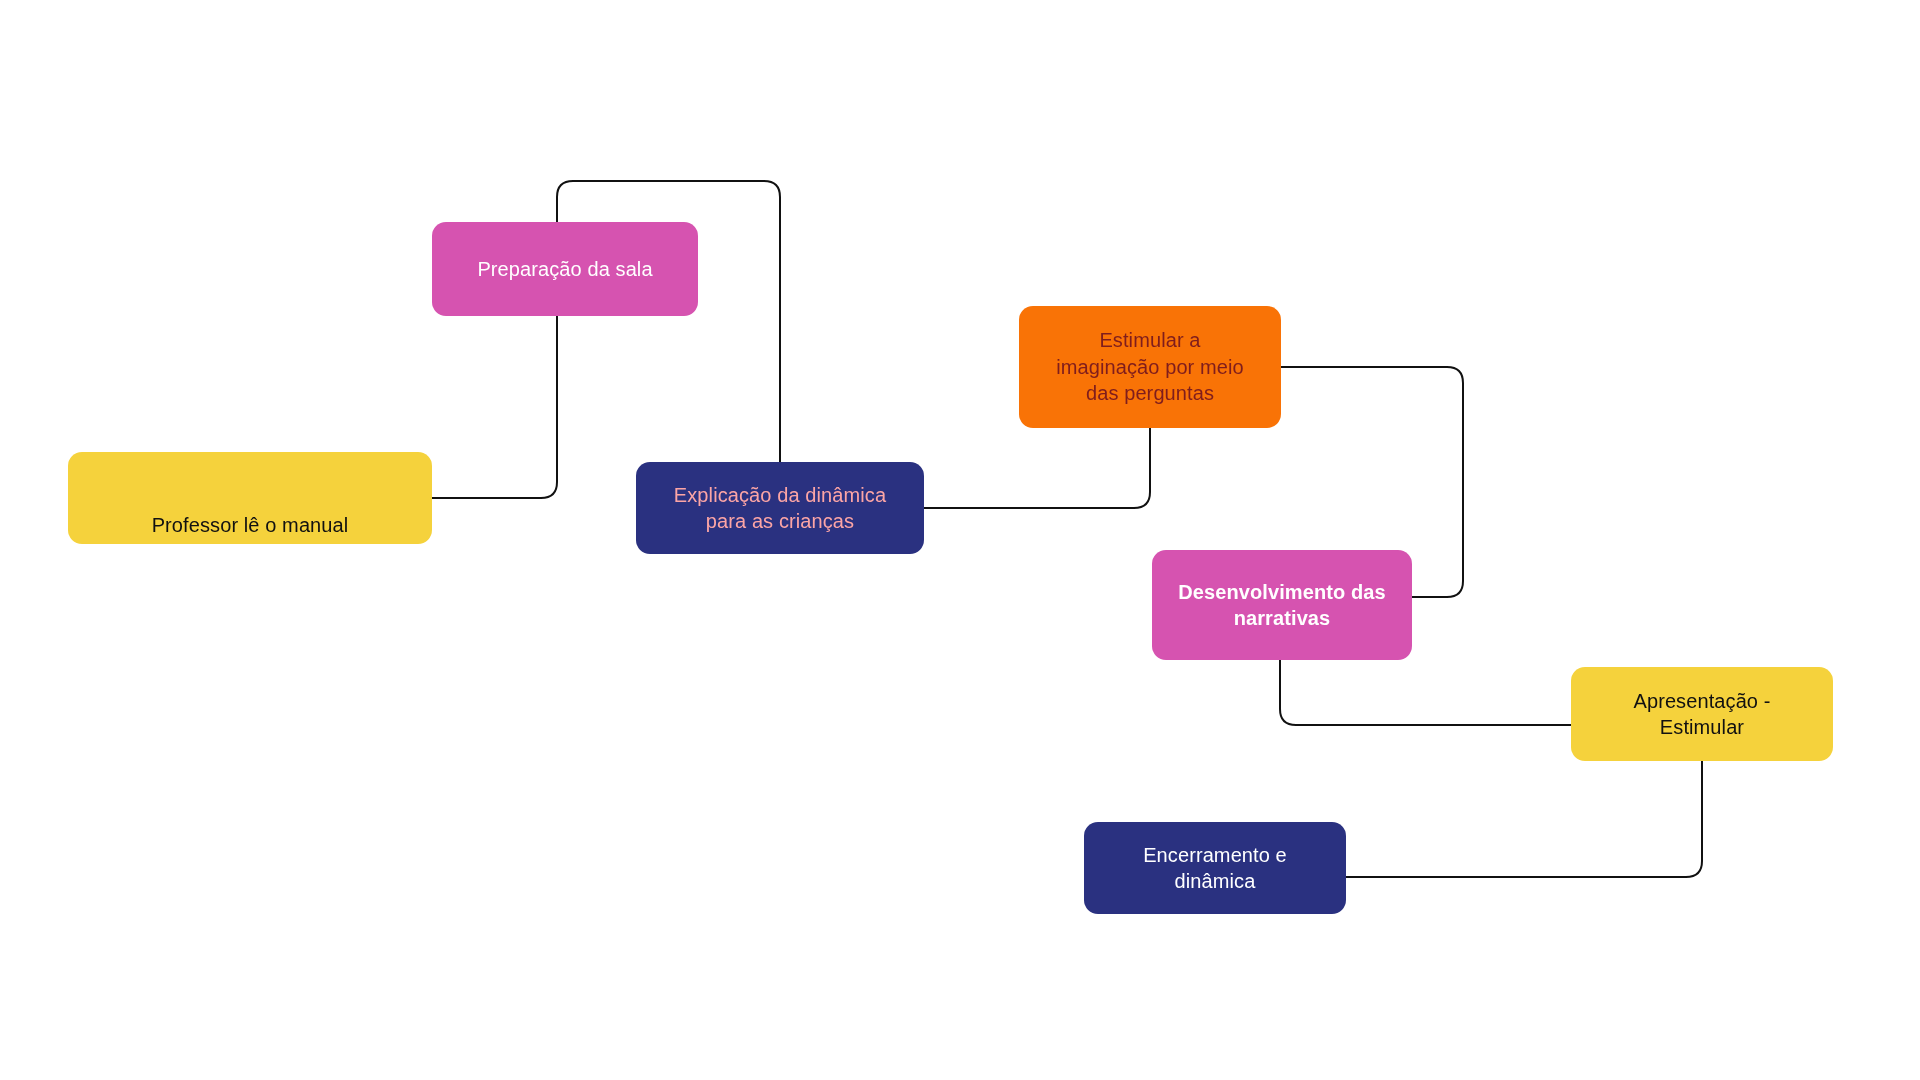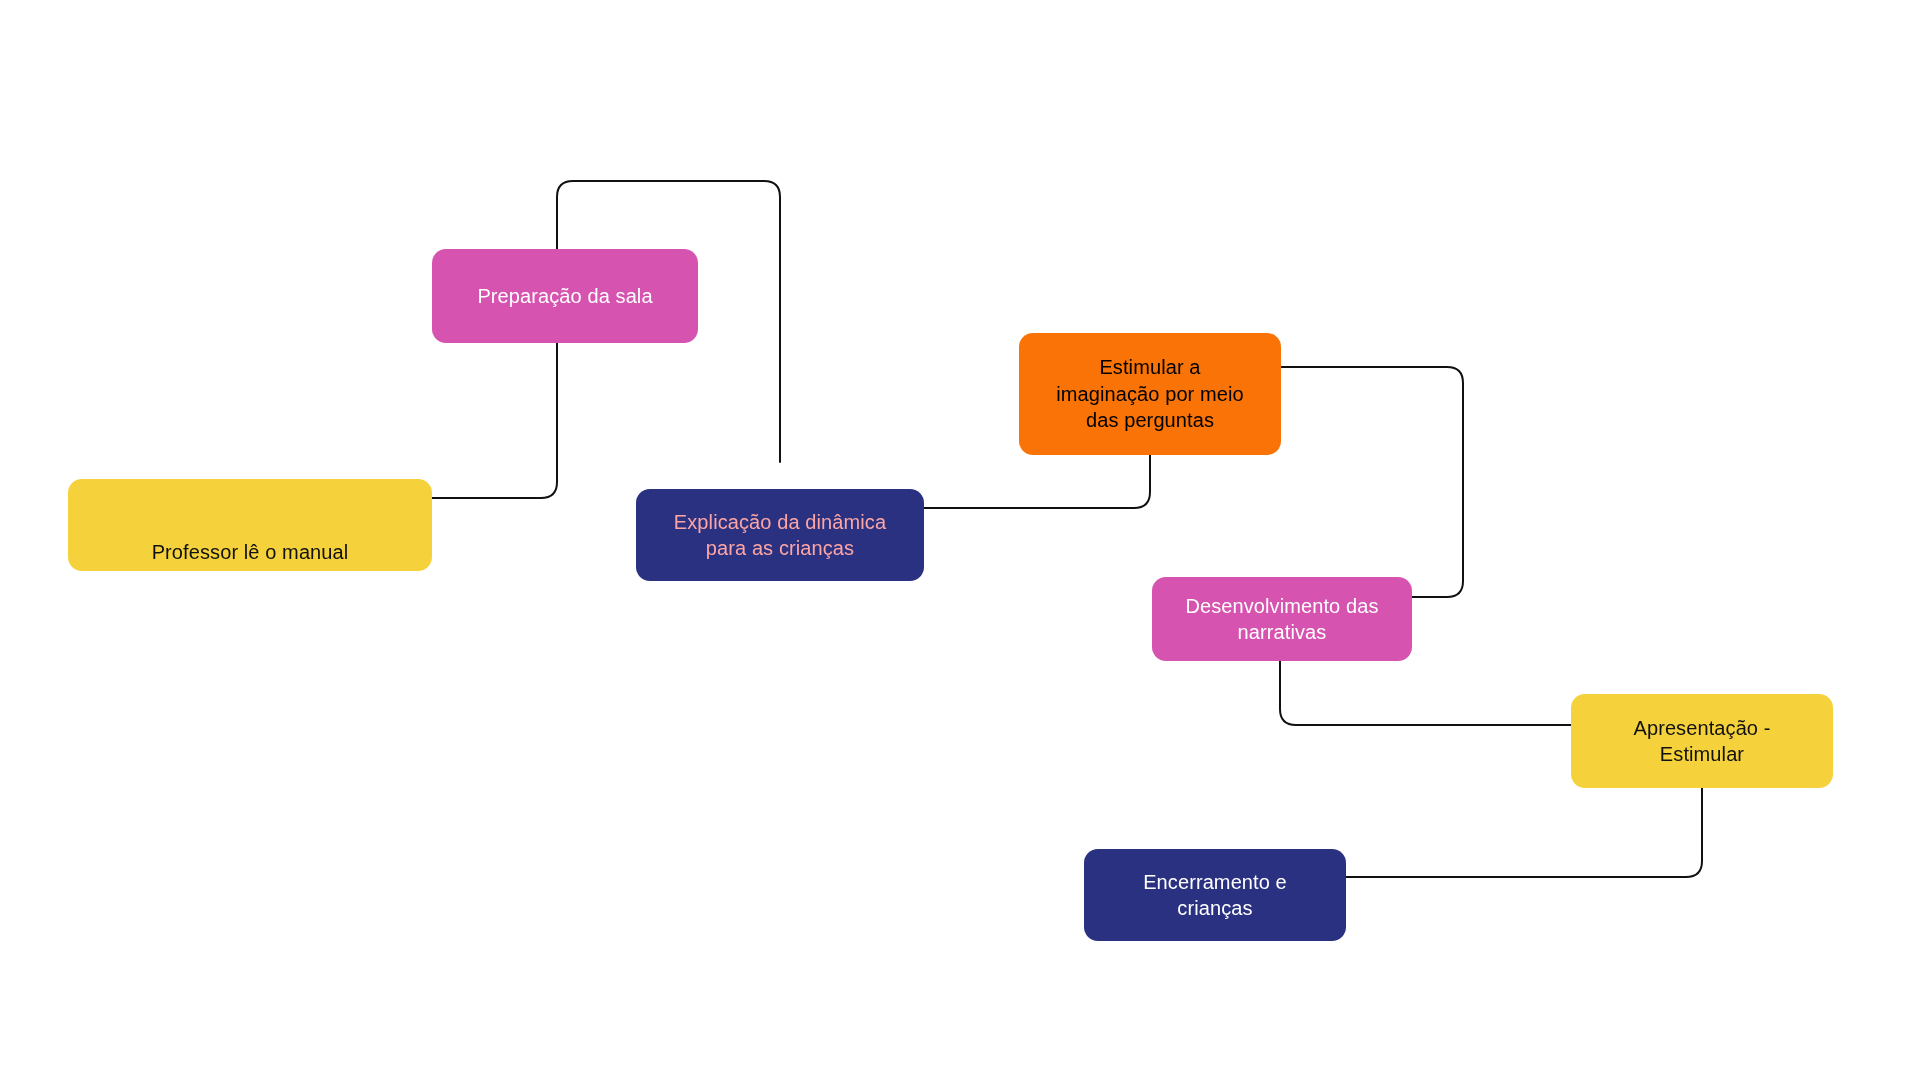--- a/index.html
+++ b/index.html
@@ -44,7 +44,6 @@
     line-height: 1.32;
     font-weight: 400;
     letter-spacing: 0.1px;
-    margin-top: 27px;
     -webkit-font-smoothing: antialiased;
   }
   .node .label {

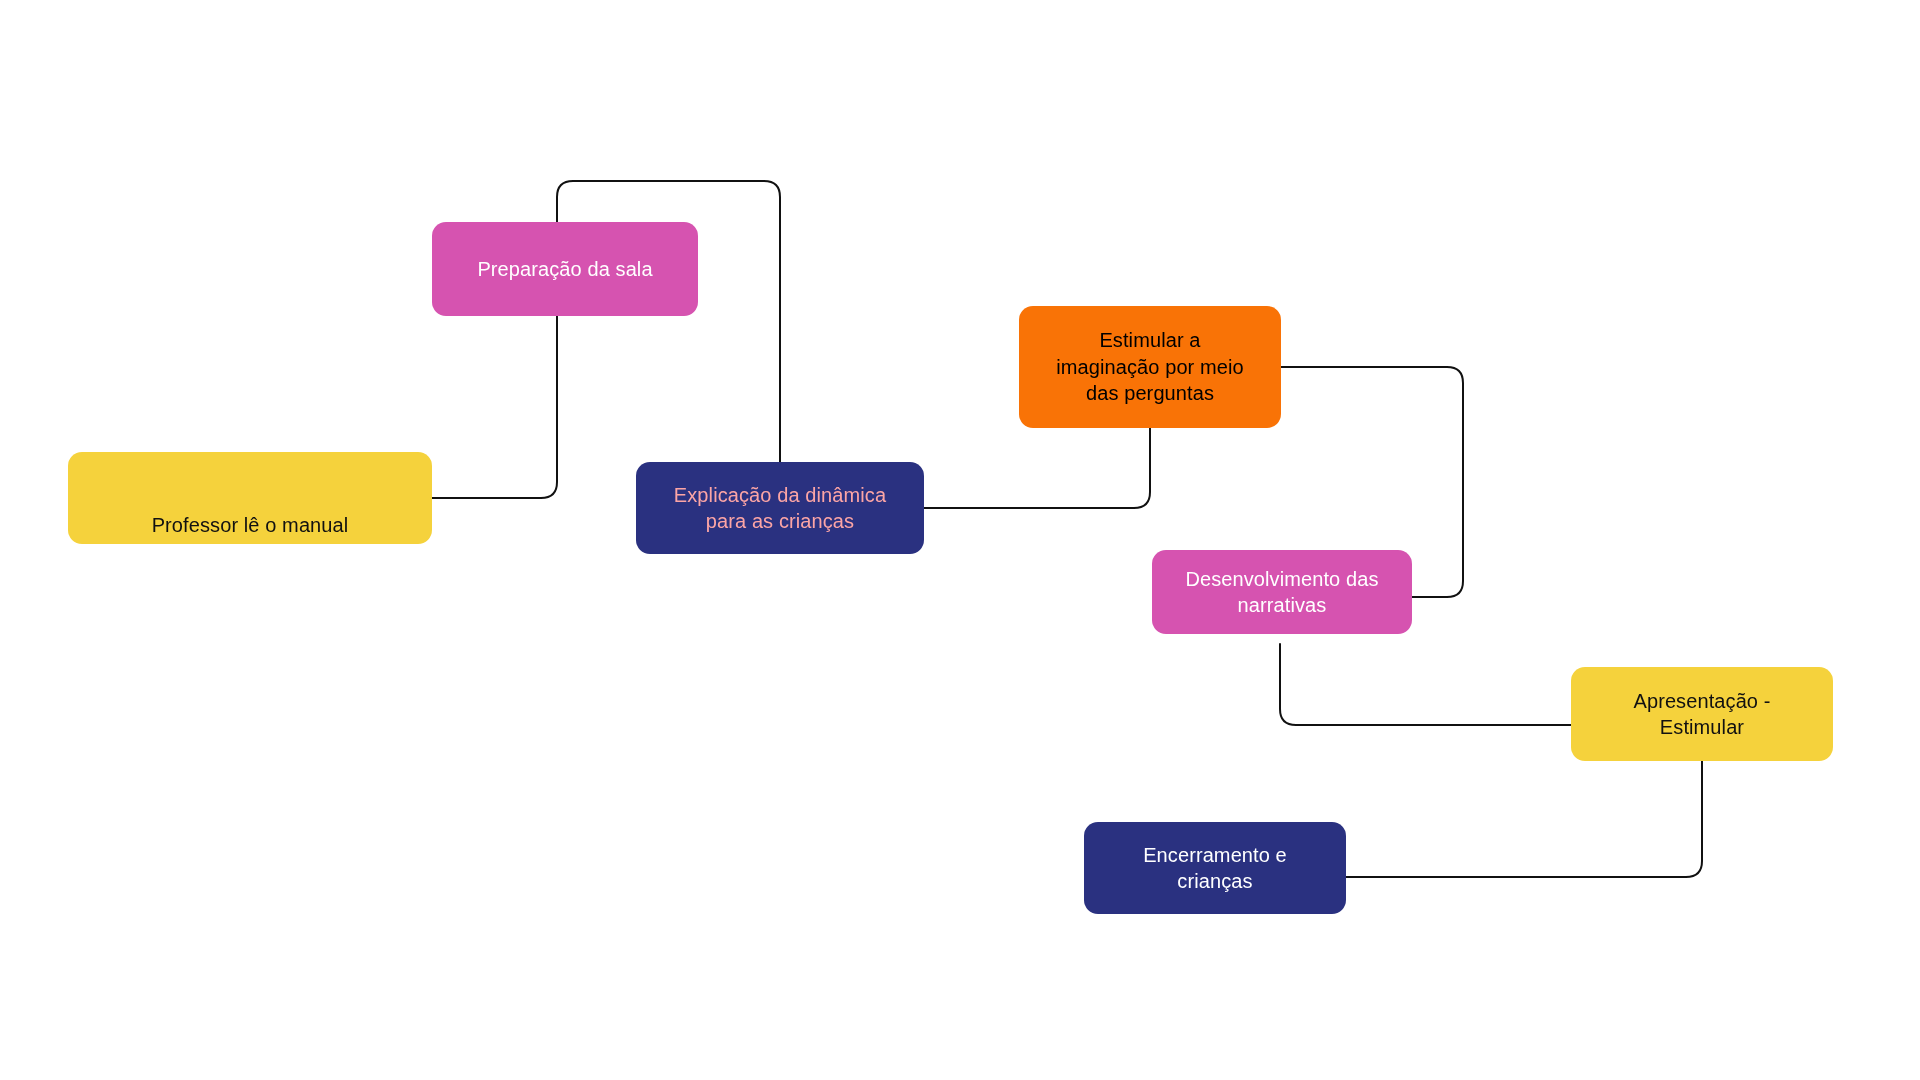--- a/index.html
+++ b/index.html
@@ -77,7 +77,7 @@
         <span class="label">Explicação da dinâmica
 para as crianças</span>
       </div>
-      <div class="node" style="left: 1019px; top: 306px; width: 262px; height: 122px; background: rgb(249, 115, 6); color: #000000; border-radius: 14px;">
+      <div class="node" style="left: 1019px; top: 306px; width: 262px; height: 122px; background: rgb(249, 115, 6); color: #7f1d1d; border-radius: 14px;">
         <span class="label">Estimular a
 imaginação por meio
 das perguntas</span>

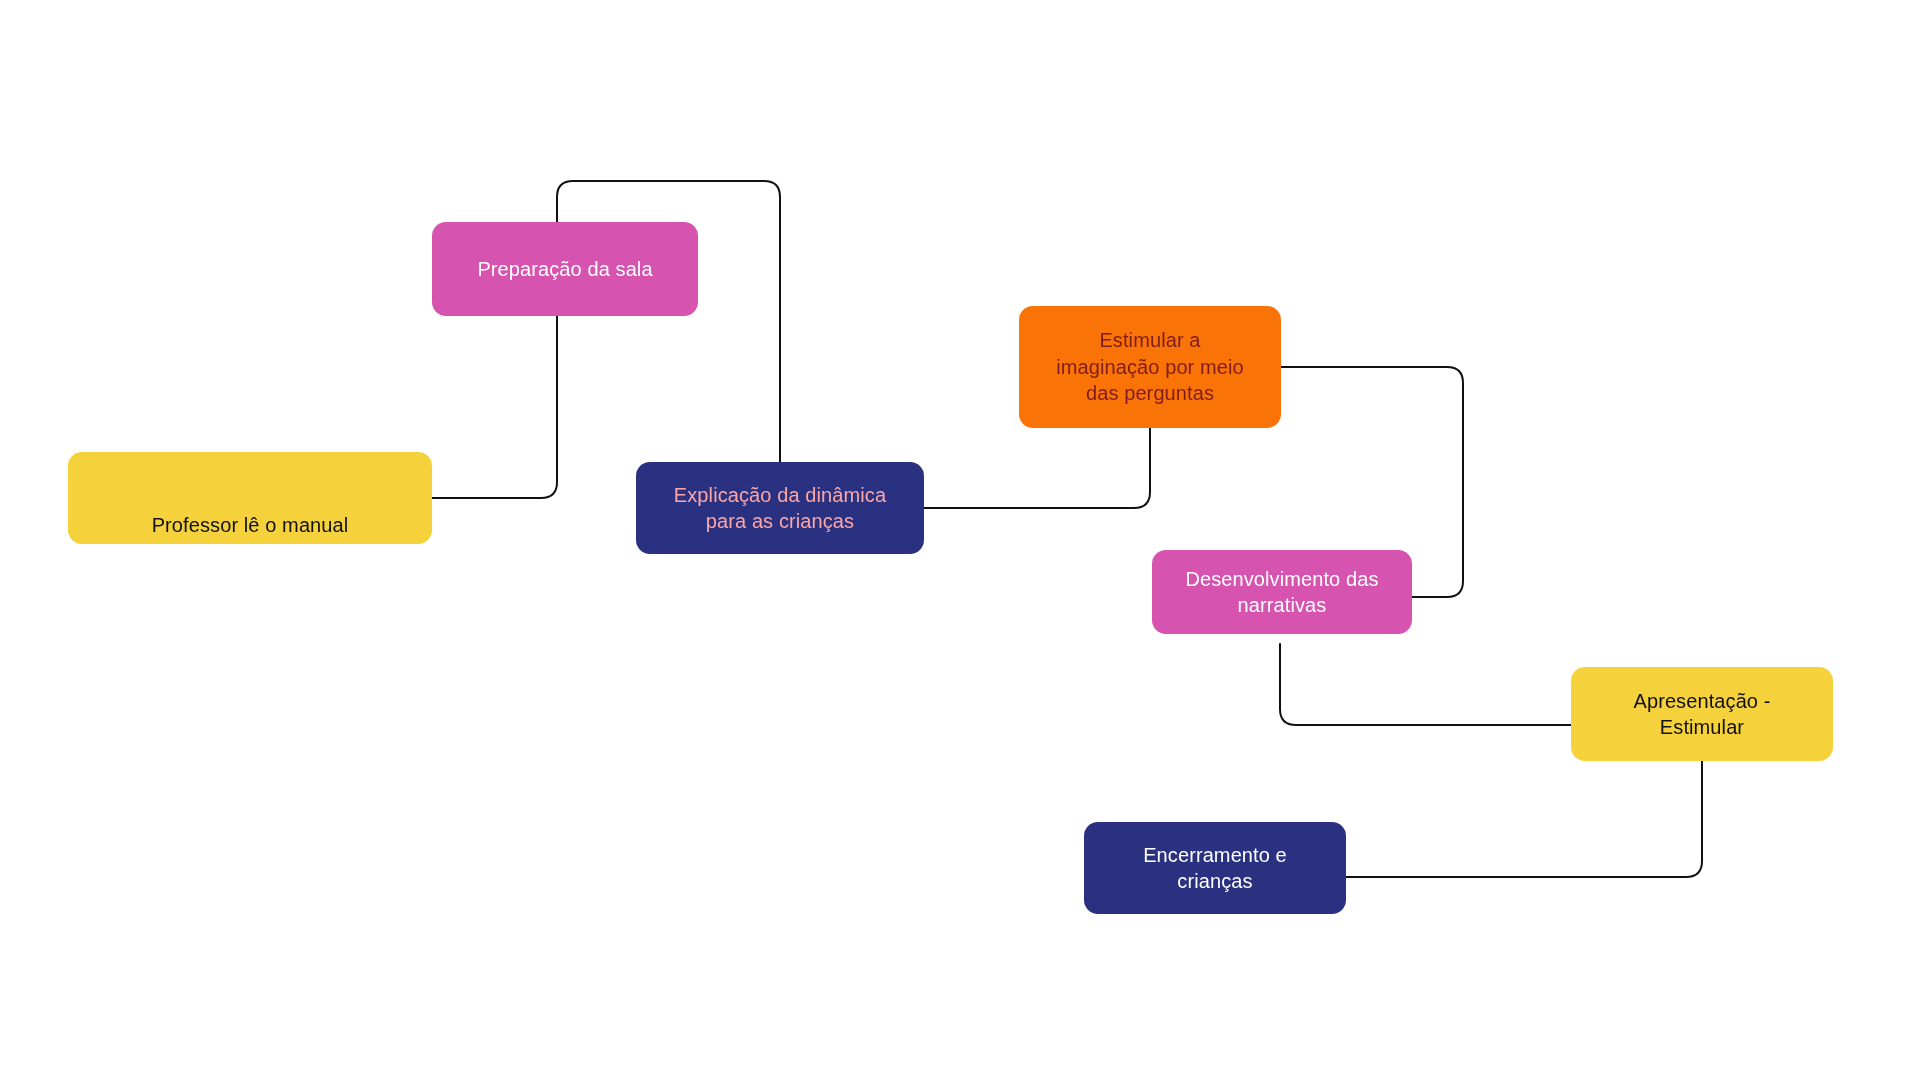--- a/index.html
+++ b/index.html
@@ -82,7 +82,7 @@
 imaginação por meio
 das perguntas</span>
       </div>
-      <div class="node" style="left: 1152px; top: 550px; width: 260px; height: 84px; background: rgb(214, 83, 176); color: rgb(255, 255, 255); border-radius: 14px;">
+      <div class="node" style="left: 1152px; top: 550px; width: 260px; height: 110px; background: rgb(214, 83, 176); color: rgb(255, 255, 255); border-radius: 14px; font-weight: bold;">
         <span class="label">Desenvolvimento das
 narrativas</span>
       </div>

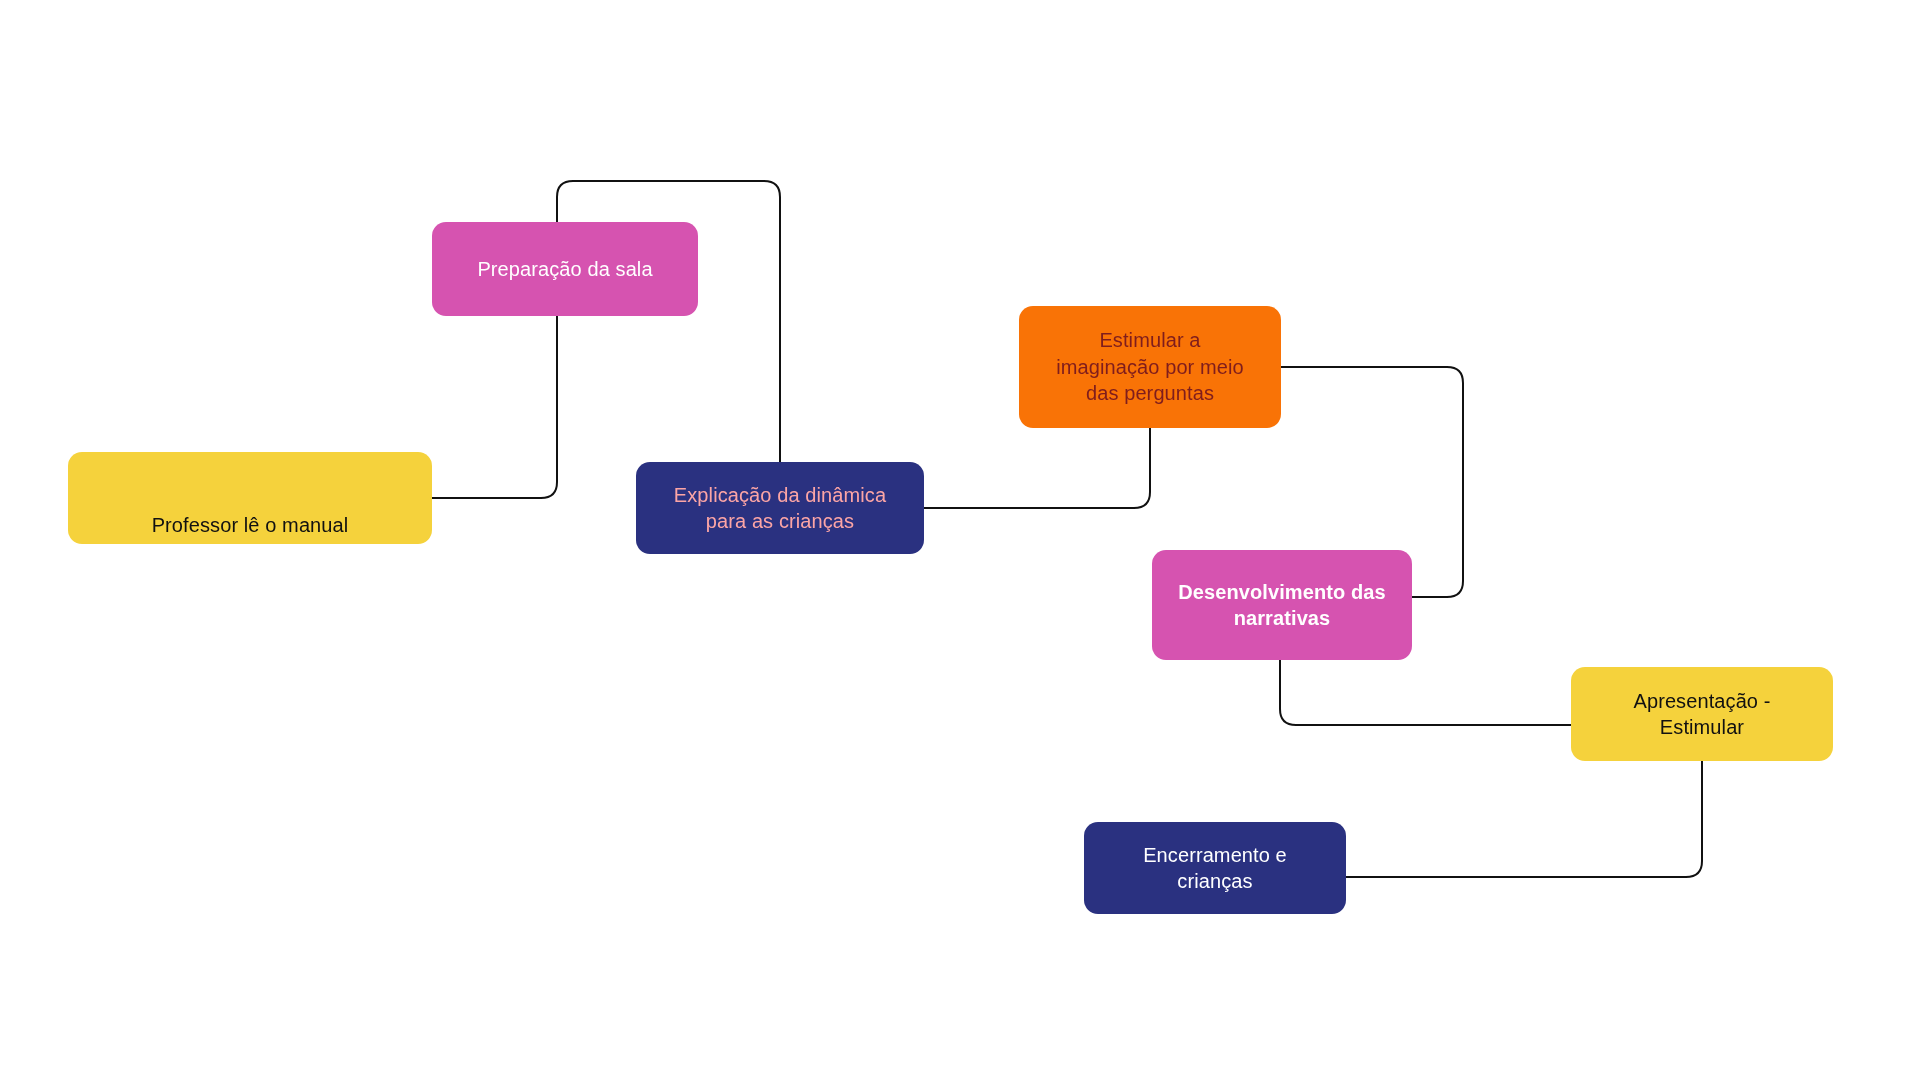--- a/index.html
+++ b/index.html
@@ -92,7 +92,7 @@
       </div>
       <div class="node" style="left: 1084px; top: 822px; width: 262px; height: 92px; background: rgb(42, 49, 128); color: rgb(255, 255, 255); border-radius: 14px;">
         <span class="label">Encerramento e
-crianças</span>
+dinâmica</span>
       </div>
     </div>
 

